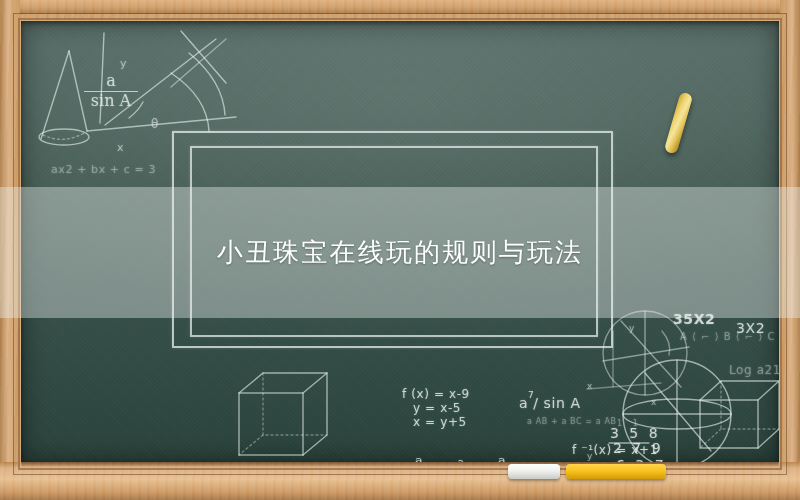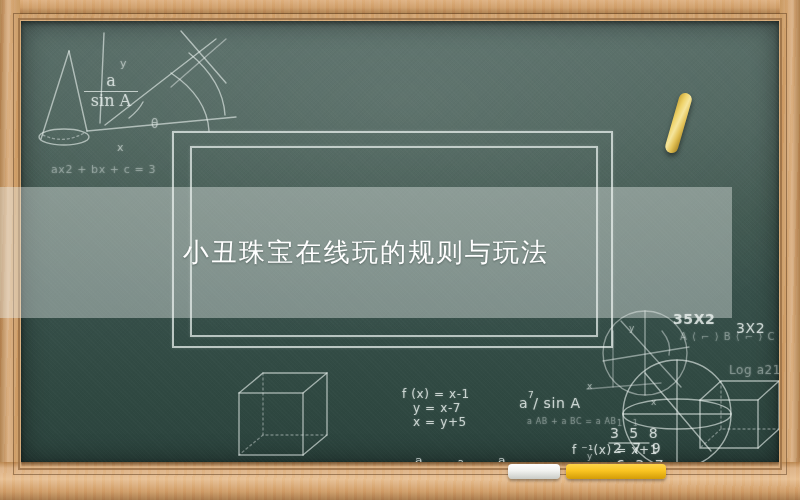--- a/index.html
+++ b/index.html
@@ -127,7 +127,7 @@
   
   .band {
     position: absolute;
-    left: 0; top: 187px; width: 732px; height: 131px;
+    left: 0; top: 187px; width: 800px; height: 131px;
     background: rgba(236,240,238,0.40);
     display: flex;
     align-items: center;

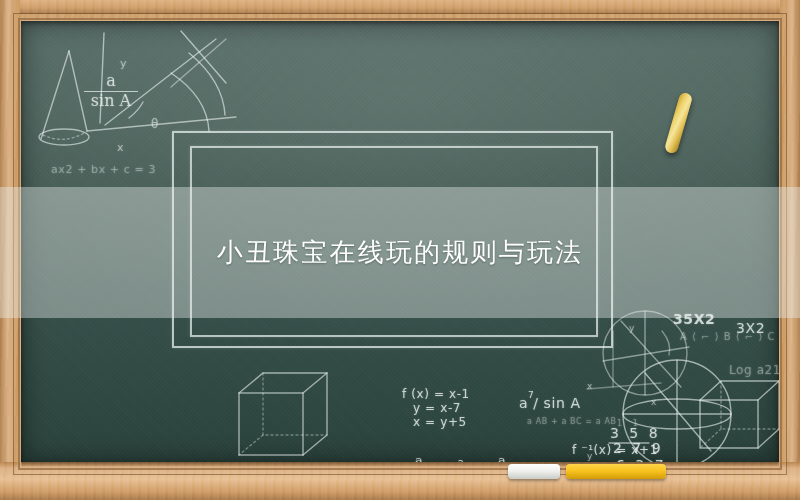--- a/index.html
+++ b/index.html
@@ -267,7 +267,7 @@
       <div class="ct dim" style="left:99px; top:36px; font-size:11px;">y</div>
       <div class="ct dim" style="left:130px; top:96px; font-size:12px;">θ</div>
 
-      <div class="ct" style="left:381px; top:366px; font-size:12px;">f (x) = x-1</div>
+      <div class="ct" style="left:381px; top:366px; font-size:12px;">f (x) = x-9</div>
       <div class="ct" style="left:392px; top:380px; font-size:12px;">y = x-7</div>
       <div class="ct" style="left:392px; top:394px; font-size:12px;">x = y+5</div>
 

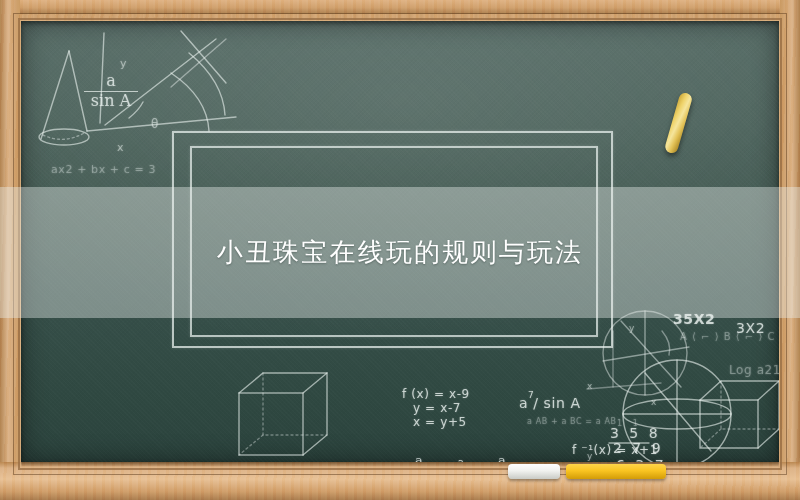--- a/index.html
+++ b/index.html
@@ -268,7 +268,7 @@
       <div class="ct dim" style="left:130px; top:96px; font-size:12px;">θ</div>
 
       <div class="ct" style="left:381px; top:366px; font-size:12px;">f (x) = x-9</div>
-      <div class="ct" style="left:392px; top:380px; font-size:12px;">y = x-7</div>
+      <div class="ct" style="left:392px; top:380px; font-size:12px;">y = x-5</div>
       <div class="ct" style="left:392px; top:394px; font-size:12px;">x = y+5</div>
 
       <div class="frac" style="left:374px; top:433px; font-size:13px; width:48px;">

